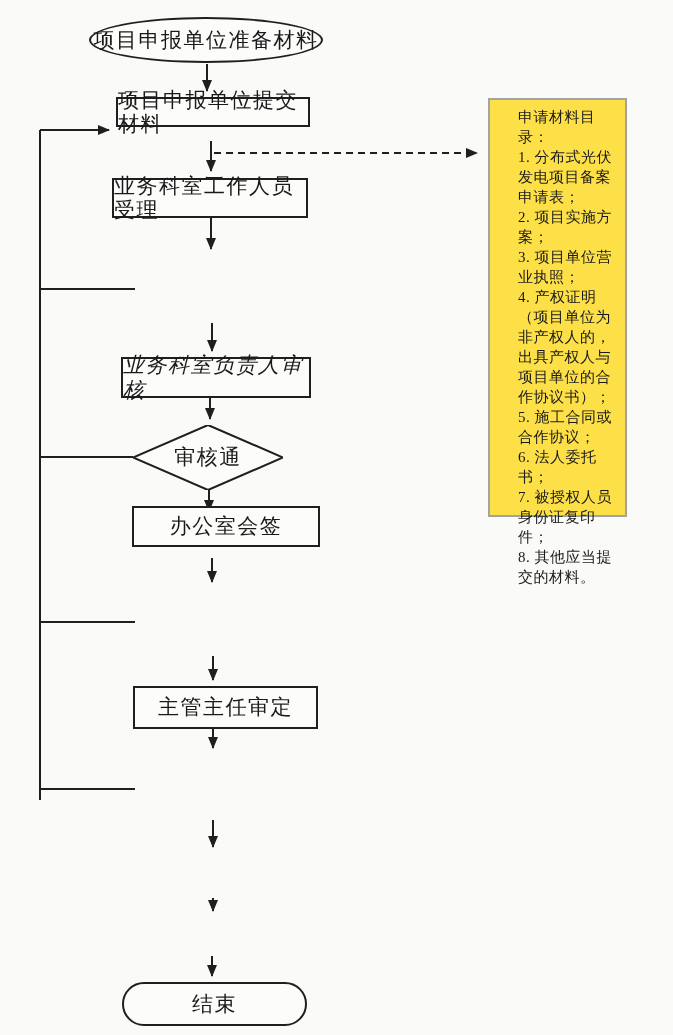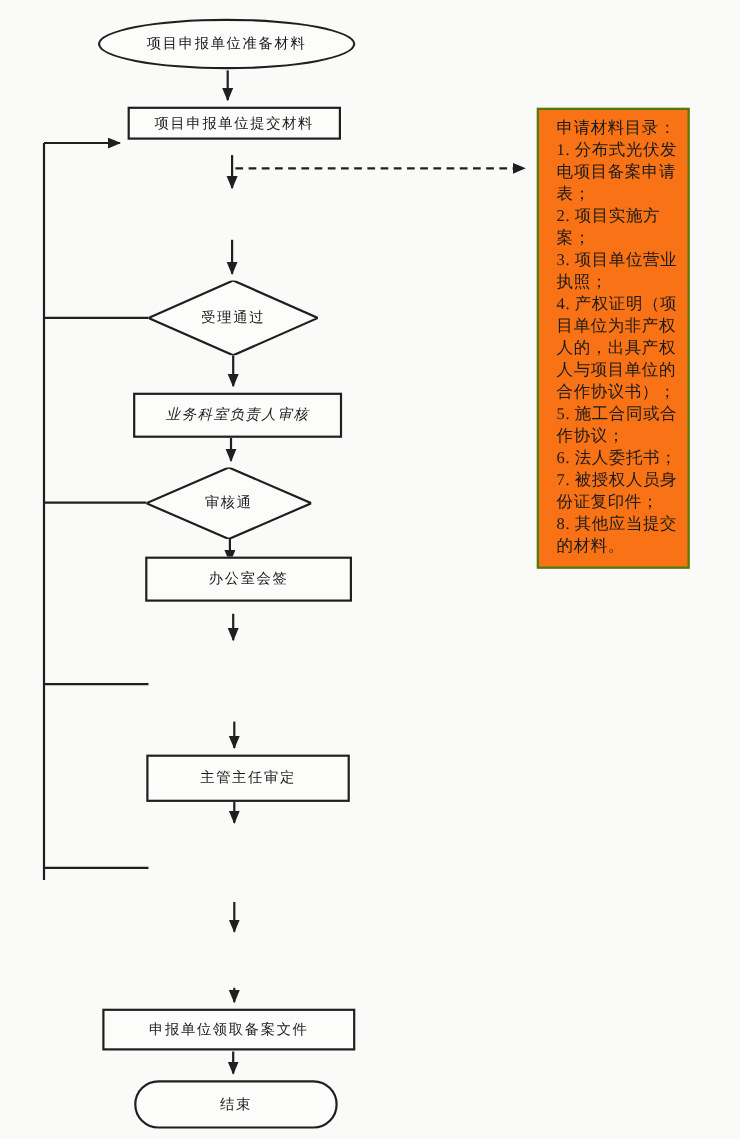--- a/index.html
+++ b/index.html
@@ -19,7 +19,7 @@
     box-sizing:border-box;
     background:#fcfcfb;
     border:2px solid #1f1f1f;
-    font-size:13px;letter-spacing:1.5px;
+    font-size:21px;letter-spacing:1.5px;
     text-align:left;line-height:1.15;
   }
   .ellipse{border-radius:50%;}

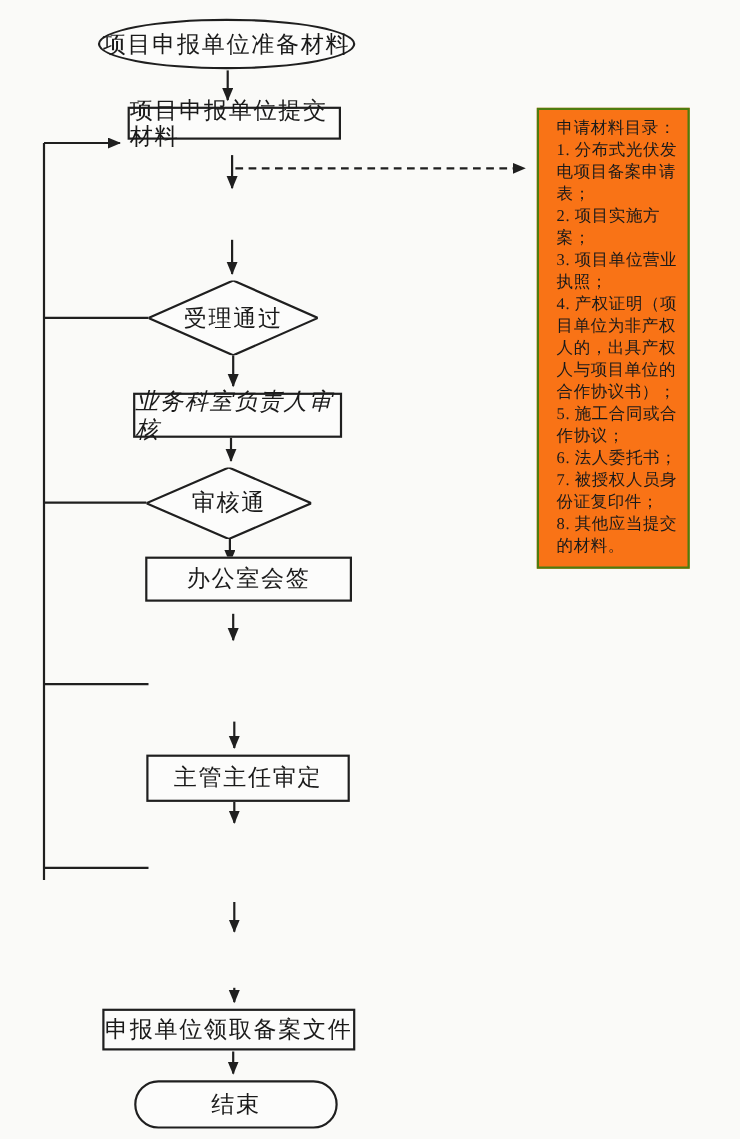--- a/index.html
+++ b/index.html
@@ -31,8 +31,8 @@
   #materials{
     position:absolute;left:488px;top:98px;width:139px;height:419px;
     box-sizing:border-box;
-    border:2px solid #4d7c0f;background:#f97316;
-    padding:7px 8px 6px 16px;
+    border:2px solid #a3a3a3;background:#fde047;
+    padding:7px 8px 6px 28px;
     font-size:15px;line-height:20px;letter-spacing:0.5px;
   }
   #materials .items{white-space:pre-line;}

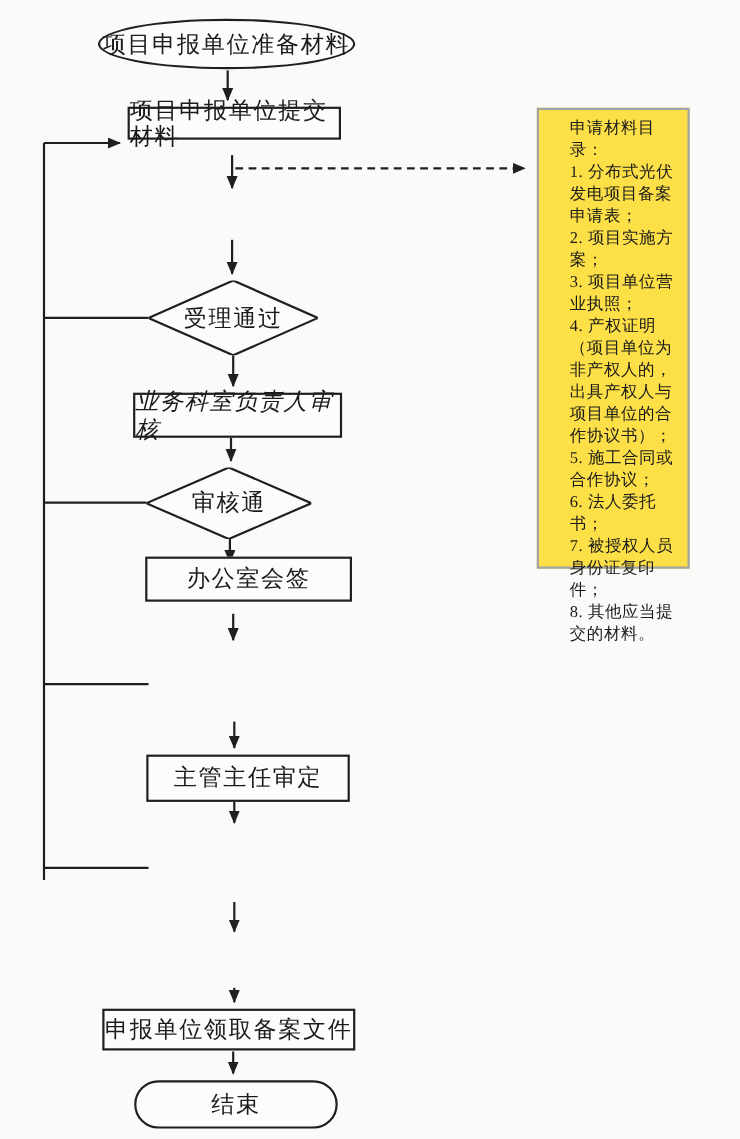--- a/index.html
+++ b/index.html
@@ -80,6 +80,9 @@
     <span>项目申报单位提交材料</span>
   </div>
 
+  <div class="node" style="left:112px;top:178px;width:196px;height:40px;">
+    <span>业务科室工作人员受理</span>
+  </div>
 
   <div class="node diamond" style="left:135px;top:255px;width:154px;height:68px;">
     <svg viewBox="0 0 100 100" preserveAspectRatio="none">

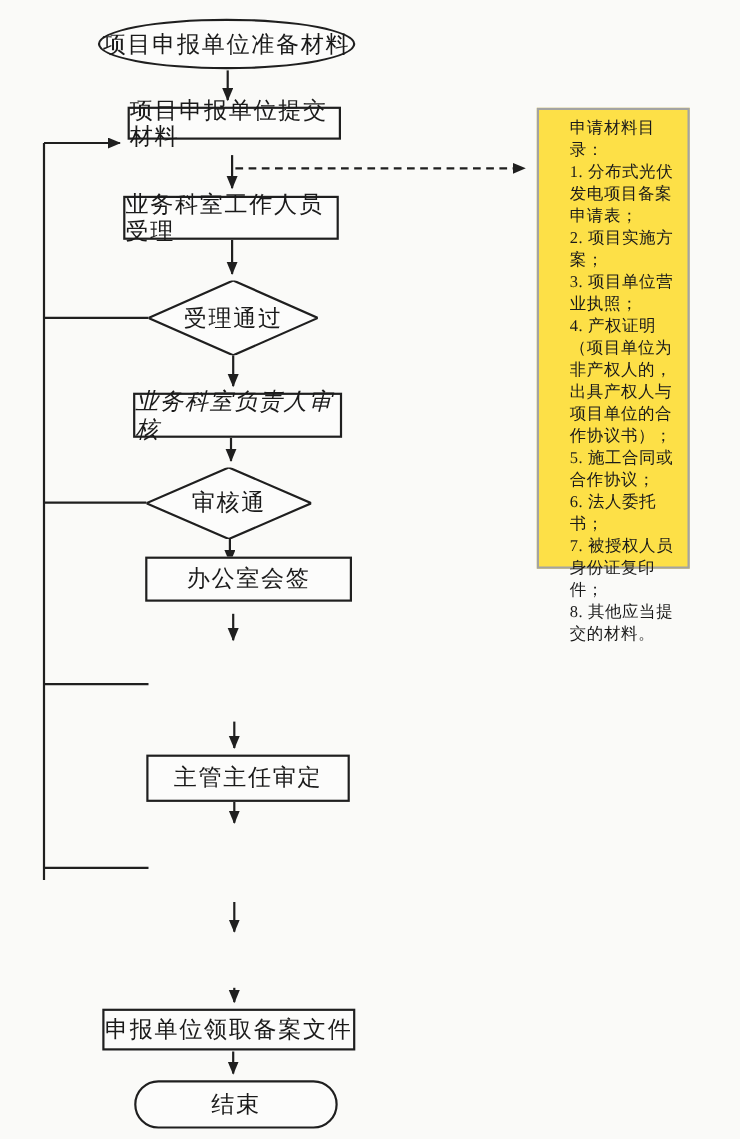--- a/index.html
+++ b/index.html
@@ -84,12 +84,6 @@
     <span>业务科室工作人员受理</span>
   </div>
 
-  <div class="node diamond" style="left:135px;top:255px;width:154px;height:68px;">
-    <svg viewBox="0 0 100 100" preserveAspectRatio="none">
-        <polygon points="0,50 50,0 100,50 50,100"></polygon>
-      </svg>
-    <span class="lbl">受理通过</span>
-  </div>
 
   <div class="node" style="left:121px;top:357px;width:190px;height:41px;font-style:italic;">
     <span>业务科室负责人审核</span>

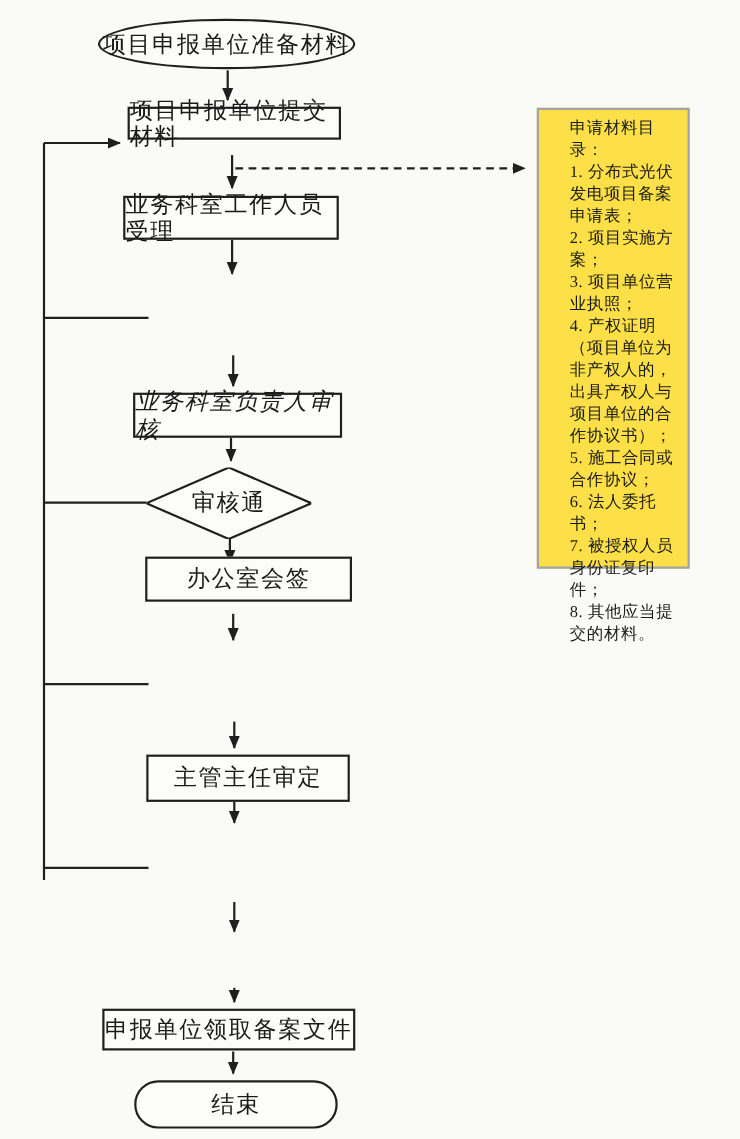--- a/index.html
+++ b/index.html
@@ -107,9 +107,6 @@
 
 
 
-  <div class="node" style="left:93px;top:917px;width:230px;height:38px;">
-    <span>申报单位领取备案文件</span>
-  </div>
 
   <div class="node stadium" style="left:122px;top:982px;width:185px;height:44px;">
     <span>结束</span>

